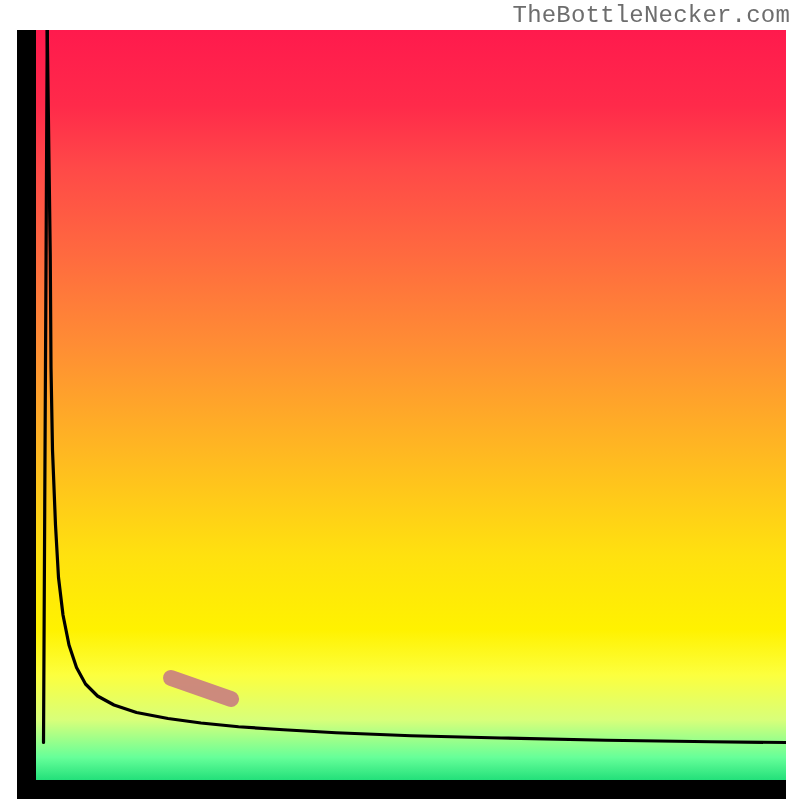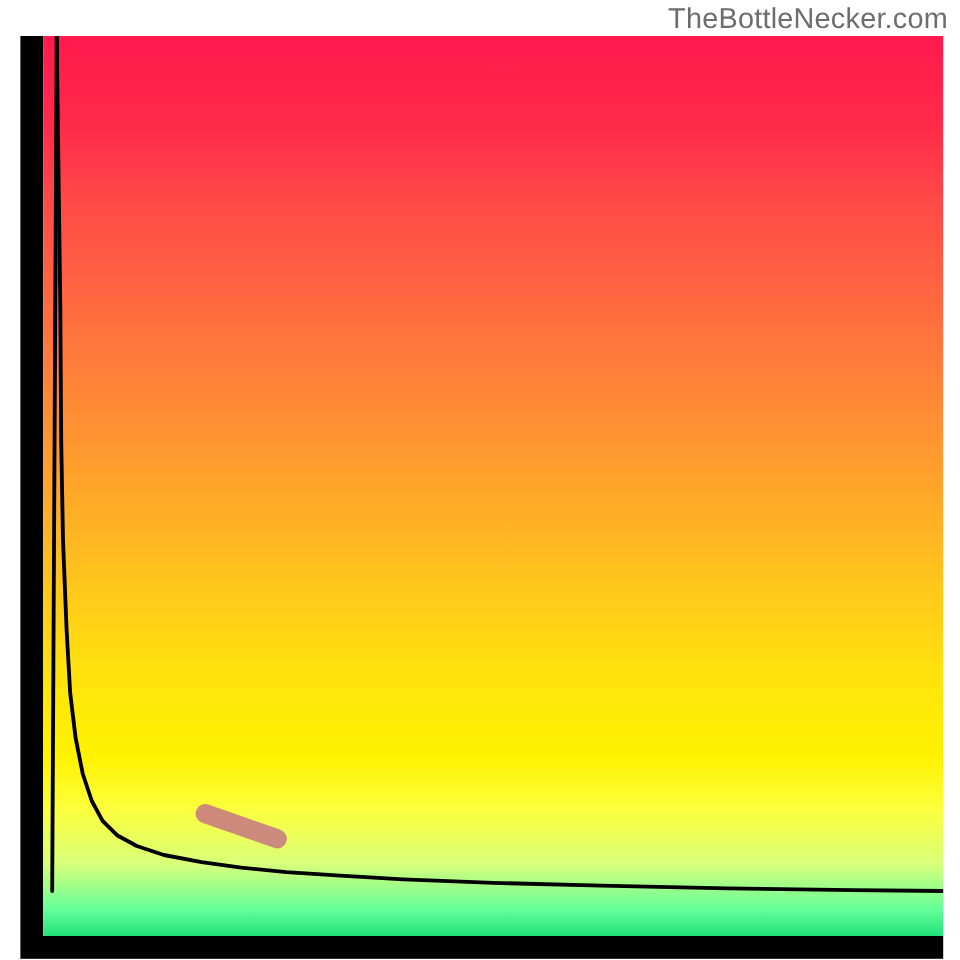--- a/index.html
+++ b/index.html
@@ -15,6 +15,7 @@
     position: relative;
     width: 800px;
     height: 800px;
+    font-family: Liberation Mono, monospace;
   }
   .attribution {
     position: absolute;

